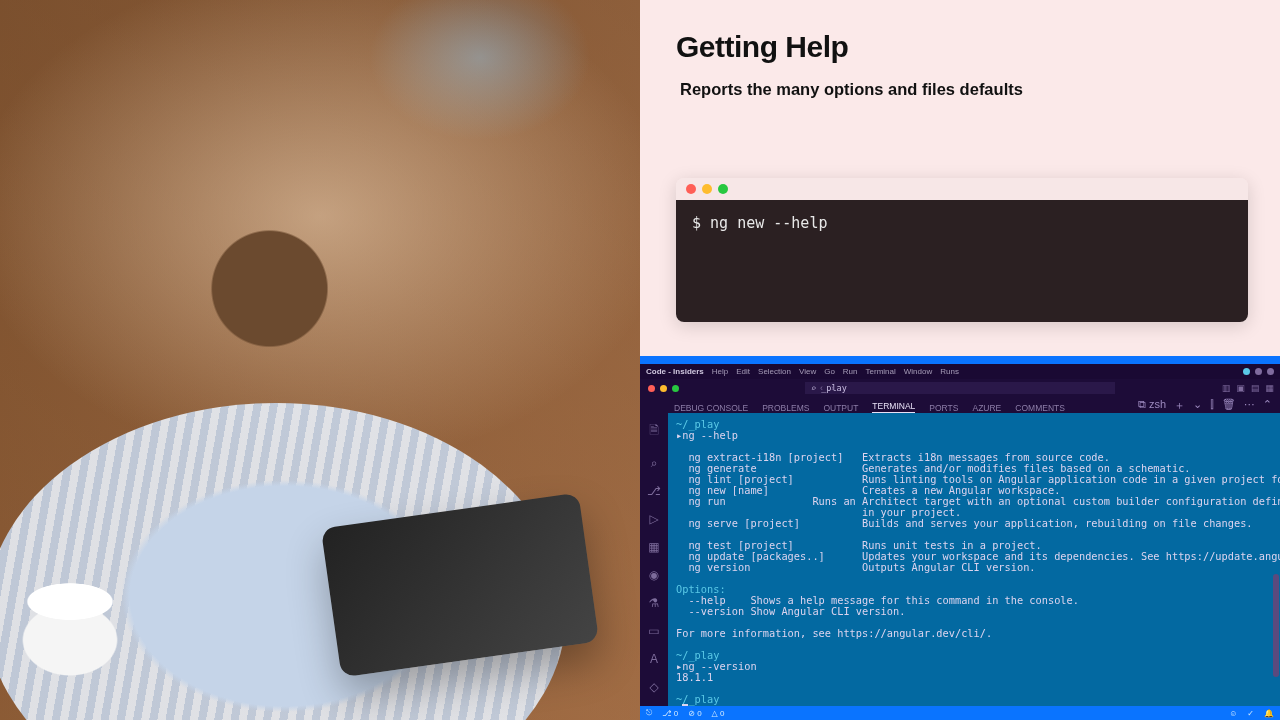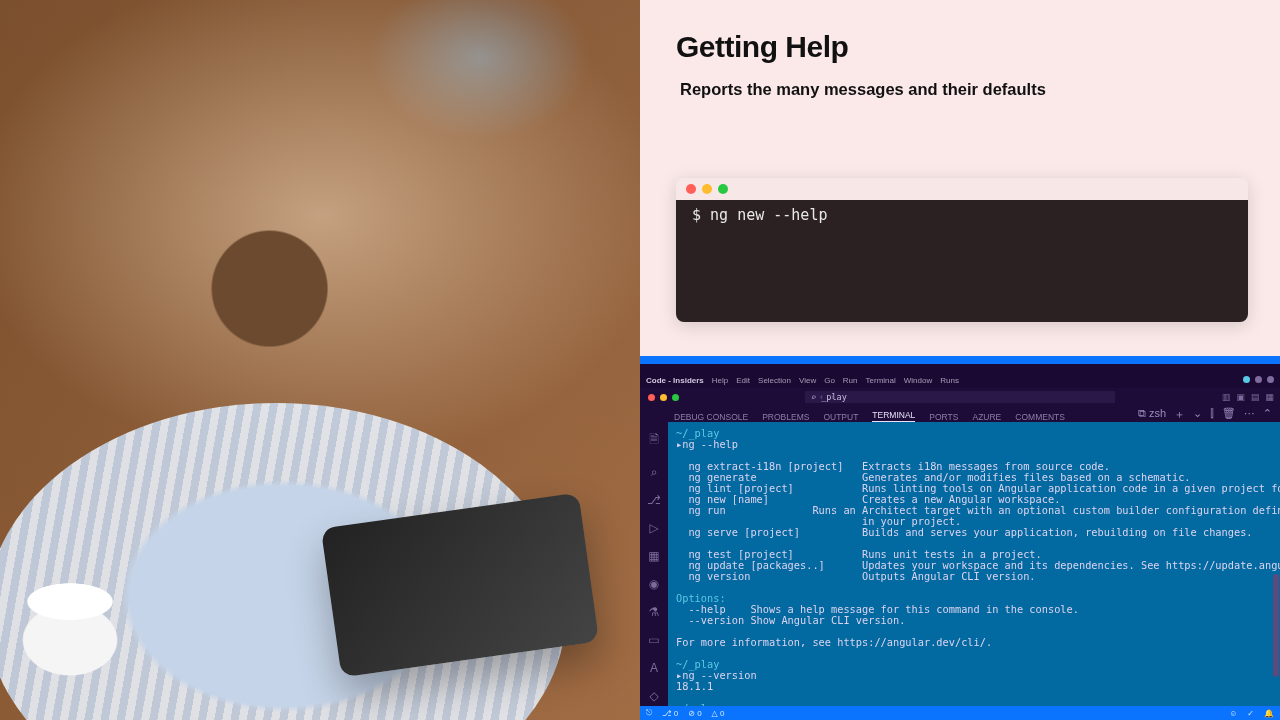--- a/index.html
+++ b/index.html
@@ -91,7 +91,7 @@
   <div class="slide">
     <h1>Getting Help</h1>
     <div class="slide-sub">
-      <div class="line2">Reports the many messages and their defaults</div>
+      <div class="line2">Reports the many options and files defaults</div>
     </div>
     <div class="term-card">
       <div class="term-titlebar">

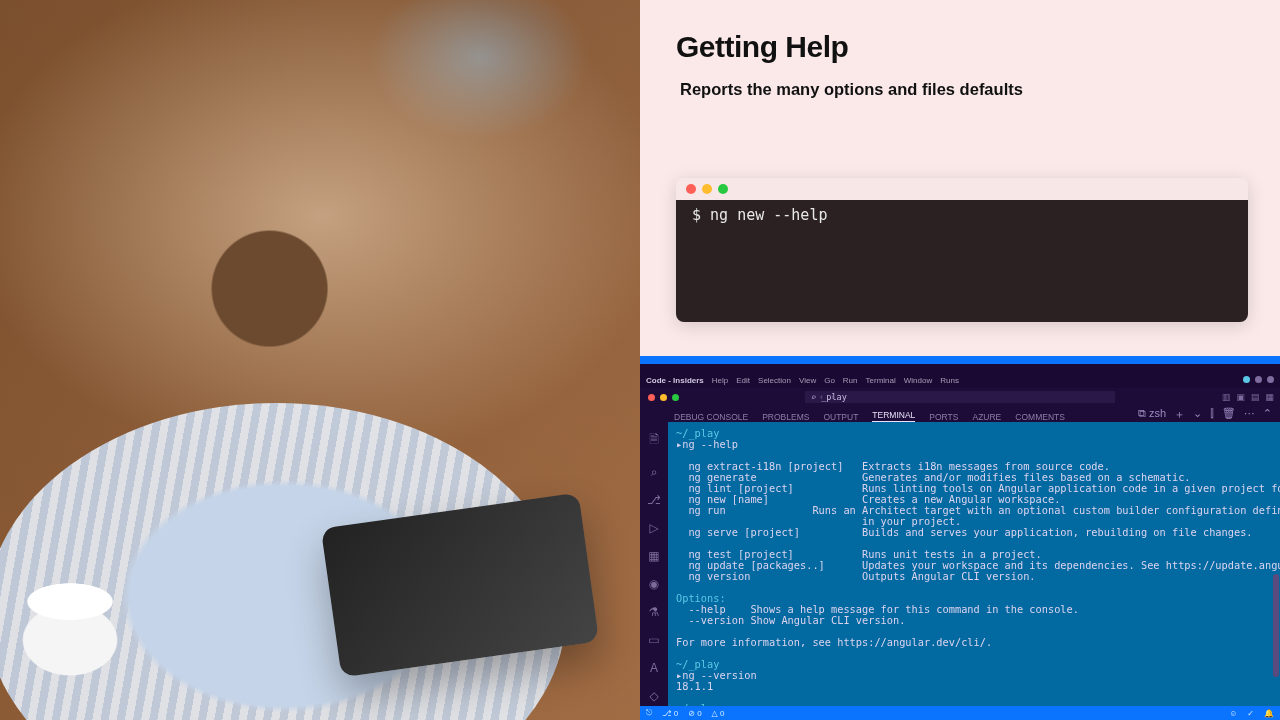--- a/index.html
+++ b/index.html
@@ -38,7 +38,7 @@
 .dot { width:10px; height:10px; border-radius:50%; }
 .dot.red{background:#ff5f57}.dot.yellow{background:#febc2e}.dot.green{background:#28c840}
 .term-body { background:#2b2022; height:calc(100% - 22px); color:#e8e8e8;
-  font-family:"SF Mono",Menlo,Consolas,monospace; font-size:15px; padding:6px 16px; }
+  font-family:"SF Mono",Menlo,Consolas,monospace; font-size:15px; padding:14px 16px; }
 .vscode { height:364px; background:#20103a; display:flex; flex-direction:column; position:relative; }
 .vs-top-blue { height:8px; background:#0a74ff; }
 .vs-menubar { height:15px; background:#1a0933; display:flex; align-items:flex-start; gap:8px;

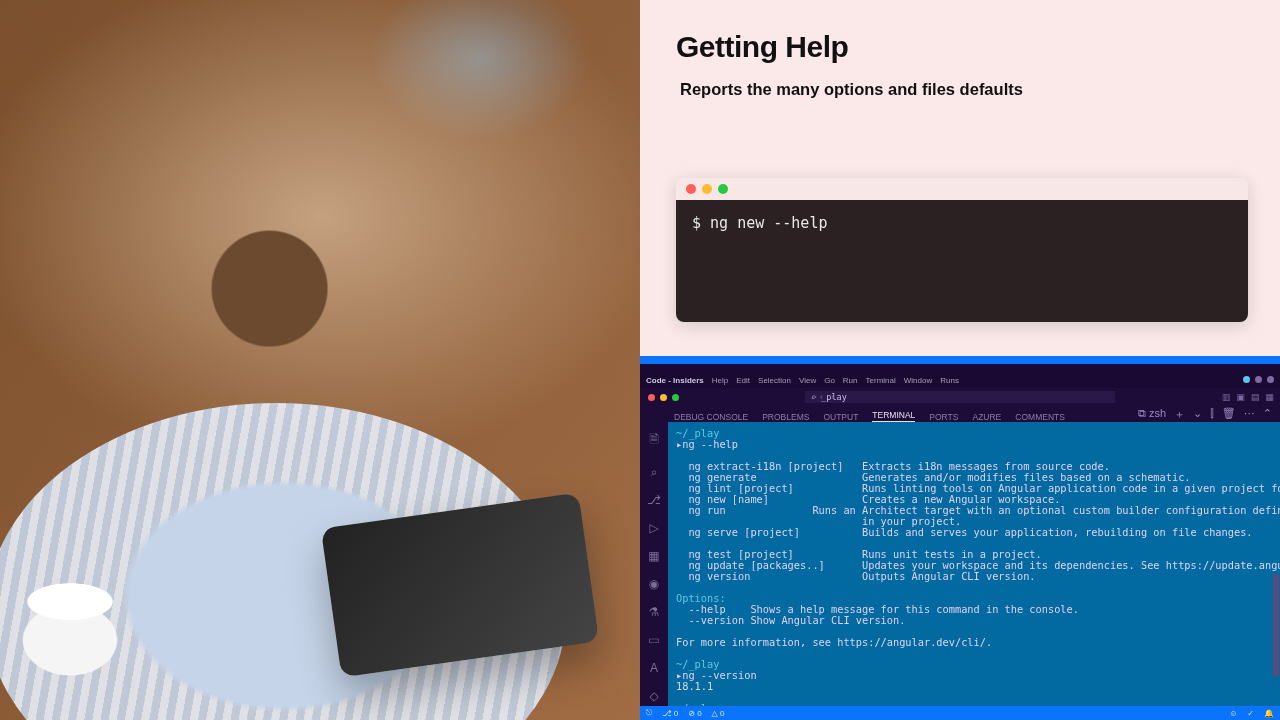--- a/index.html
+++ b/index.html
@@ -41,8 +41,8 @@
   font-family:"SF Mono",Menlo,Consolas,monospace; font-size:15px; padding:14px 16px; }
 .vscode { height:364px; background:#20103a; display:flex; flex-direction:column; position:relative; }
 .vs-top-blue { height:8px; background:#0a74ff; }
-.vs-menubar { height:15px; background:#1a0933; display:flex; align-items:flex-start; gap:8px;
-  font-size:8px; color:#cfc7de; padding:12px 6px; }
+.vs-menubar { height:15px; background:#1a0933; display:flex; align-items:center; gap:8px;
+  font-size:8px; color:#cfc7de; padding:4px 6px; }
 .vs-menubar .appname { font-weight:600; }
 .vs-menubar .menuitem { opacity:.75; }
 .vs-menubar .right-dots { margin-left:auto; display:flex; gap:5px; }

